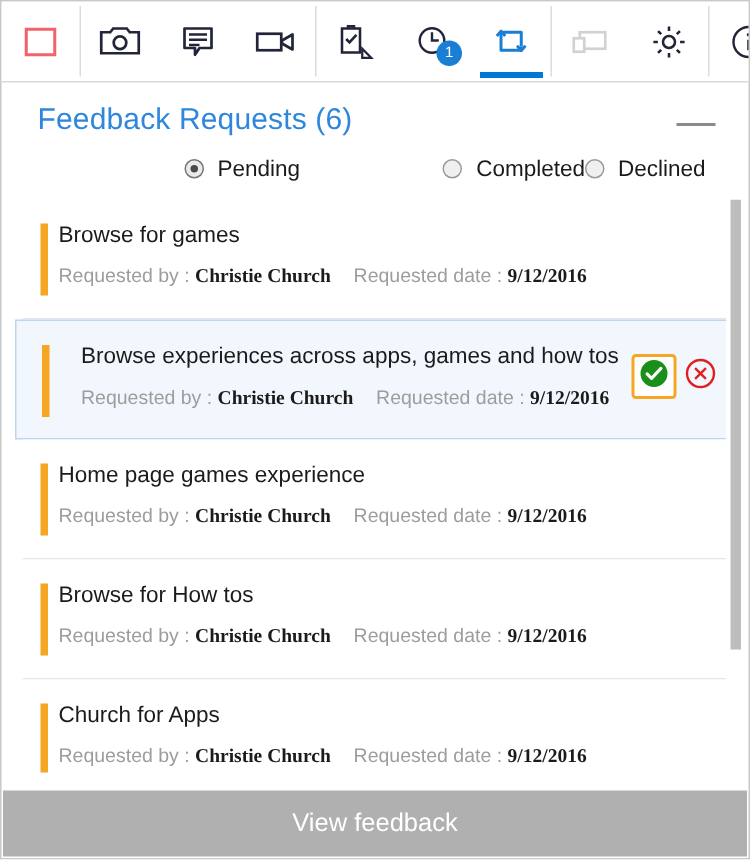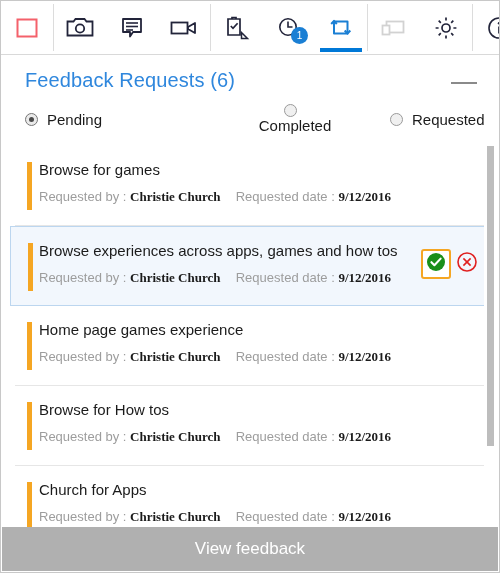--- a/index.html
+++ b/index.html
@@ -111,6 +111,7 @@
     display: flex;
     align-items: center;
     cursor: pointer;
+    justify-content: flex-end;
   }
   .radio-item.r0 { width: 175px; }
   .radio-item.r1 { width: 190px; flex-direction: column; }

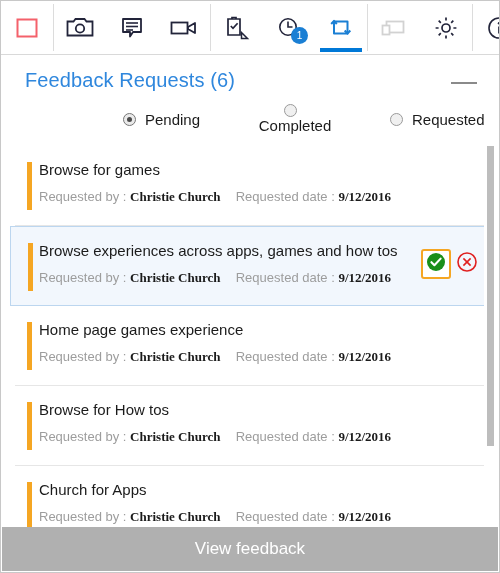--- a/index.html
+++ b/index.html
@@ -114,7 +114,7 @@
     justify-content: flex-end;
   }
   .radio-item.r0 { width: 175px; }
-  .radio-item.r1 { width: 190px; flex-direction: column; }
+  .radio-item.r1 { width: 190px; }
   .radio-dot {
     width: 13px;
     height: 13px;

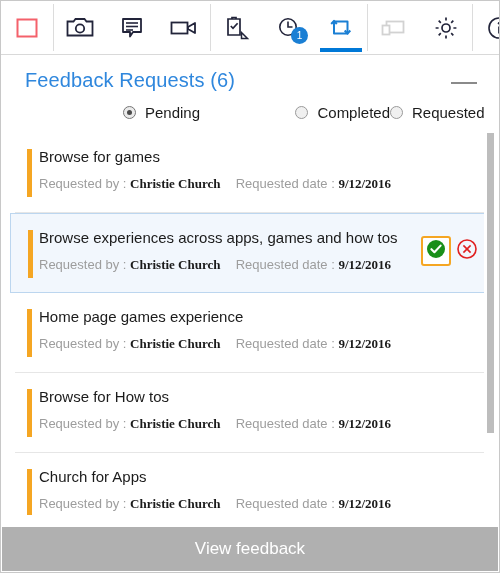--- a/index.html
+++ b/index.html
@@ -410,7 +410,7 @@
     </div>
     <div class="radio-item">
       <span class="radio-dot"></span>
-      <span class="radio-label">Requested</span>
+      <span class="radio-label">Declined</span>
     </div>
   </div>
 

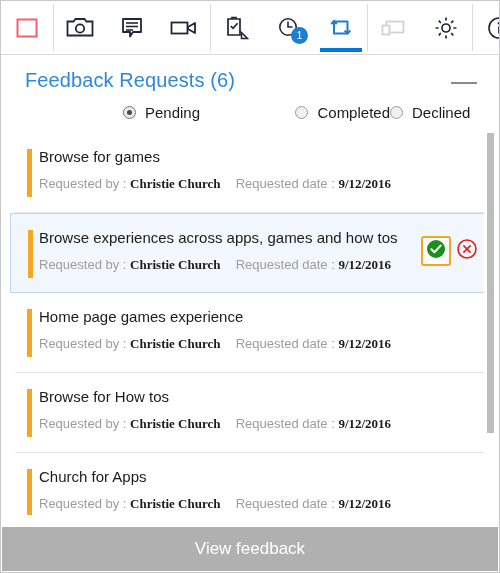--- a/index.html
+++ b/index.html
@@ -173,7 +173,7 @@
     background: #f2f7fd;
     border: 1px solid #bcd6ef;
     margin: 0 9px 0 9px;
-    padding-left: 28px;
+    padding-left: 43px;
   }
   .row-bar {
     position: absolute;

